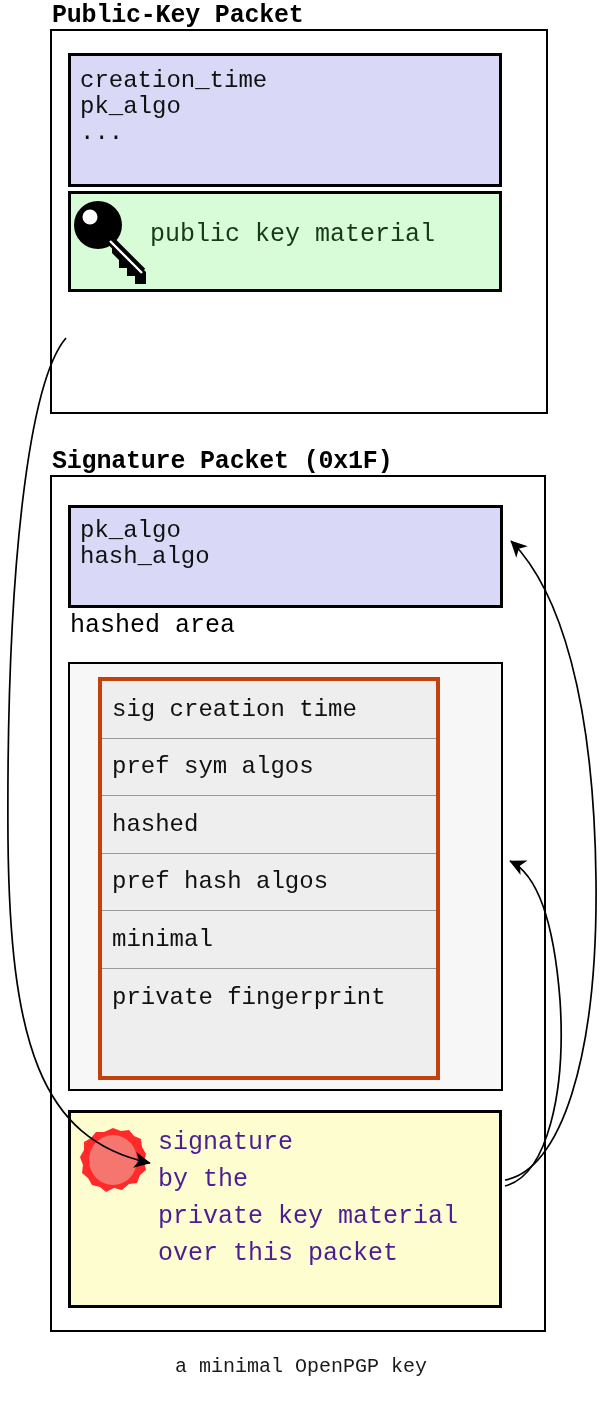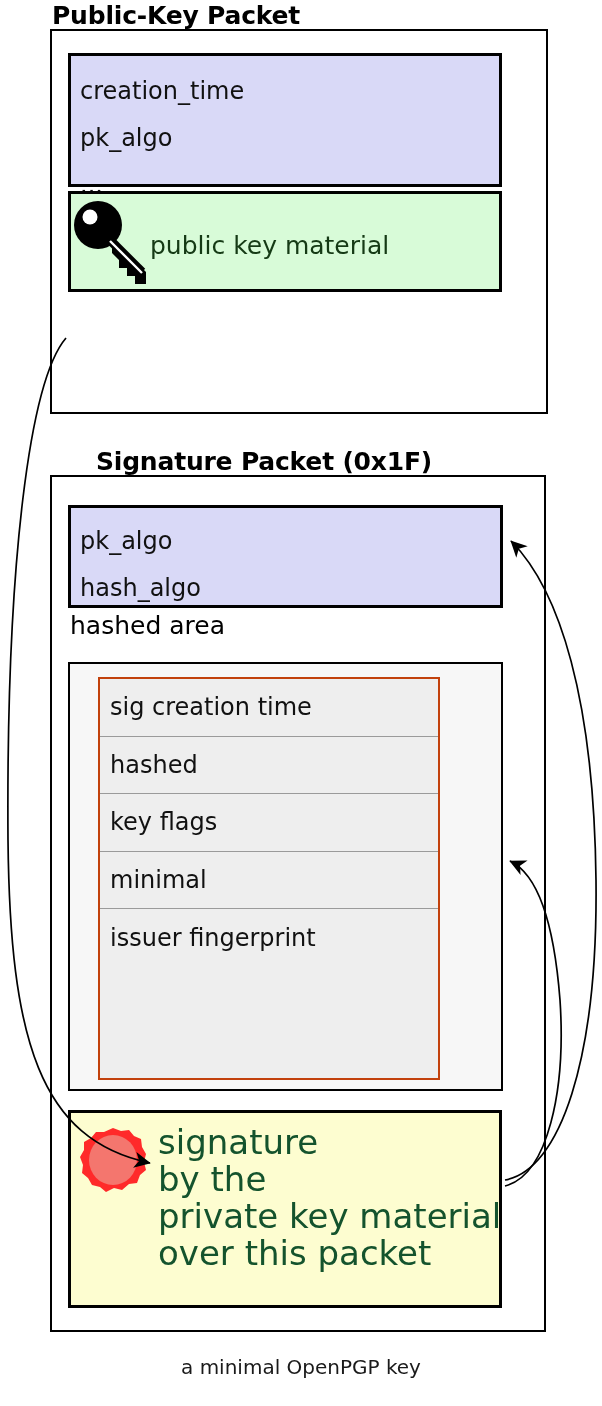--- a/index.html
+++ b/index.html
@@ -6,7 +6,7 @@
   body{width:602px;height:1406px;position:relative;overflow:hidden;
        font-family:"DejaVu Sans","Liberation Sans",sans-serif;color:#000;}
 
-  .stage{position:absolute;inset:0;width:602px;height:1276px;}
+  .stage{position:absolute;inset:0;width:602px;height:1276px;font-family:Liberation Mono, monospace;}
 
   
   .pkt-title{position:absolute;font-weight:bold;font-size:25px;letter-spacing:-0.2px;

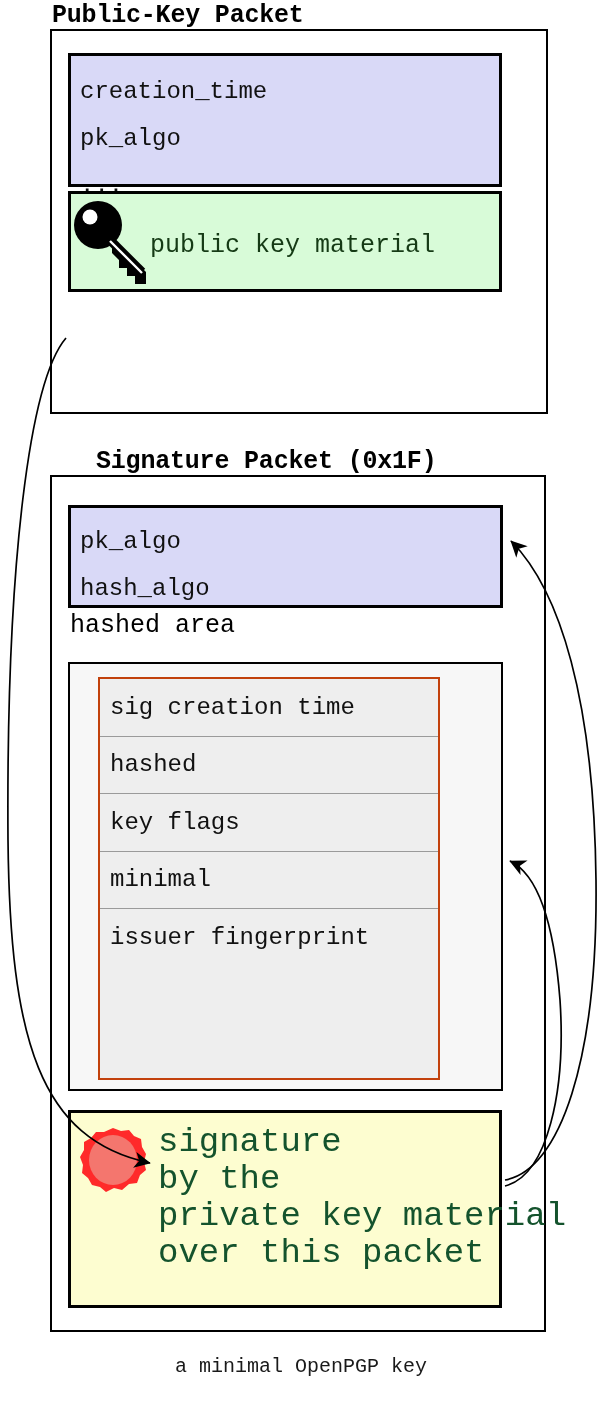--- a/index.html
+++ b/index.html
@@ -21,7 +21,7 @@
 
   
   .field{position:absolute;border:3px solid #000;box-sizing:border-box;}
-  .field-text{position:absolute;font-size:24px;line-height:47px;white-space:pre;}
+  .field-text{position:absolute;font-size:24px;line-height:26px;white-space:pre;}
 
   #field-pk-meta{left:68px;top:53px;width:434px;height:134px;background:#d9d9f7;}
   #txt-pk-meta{left:80px;top:68px;color:#111;}

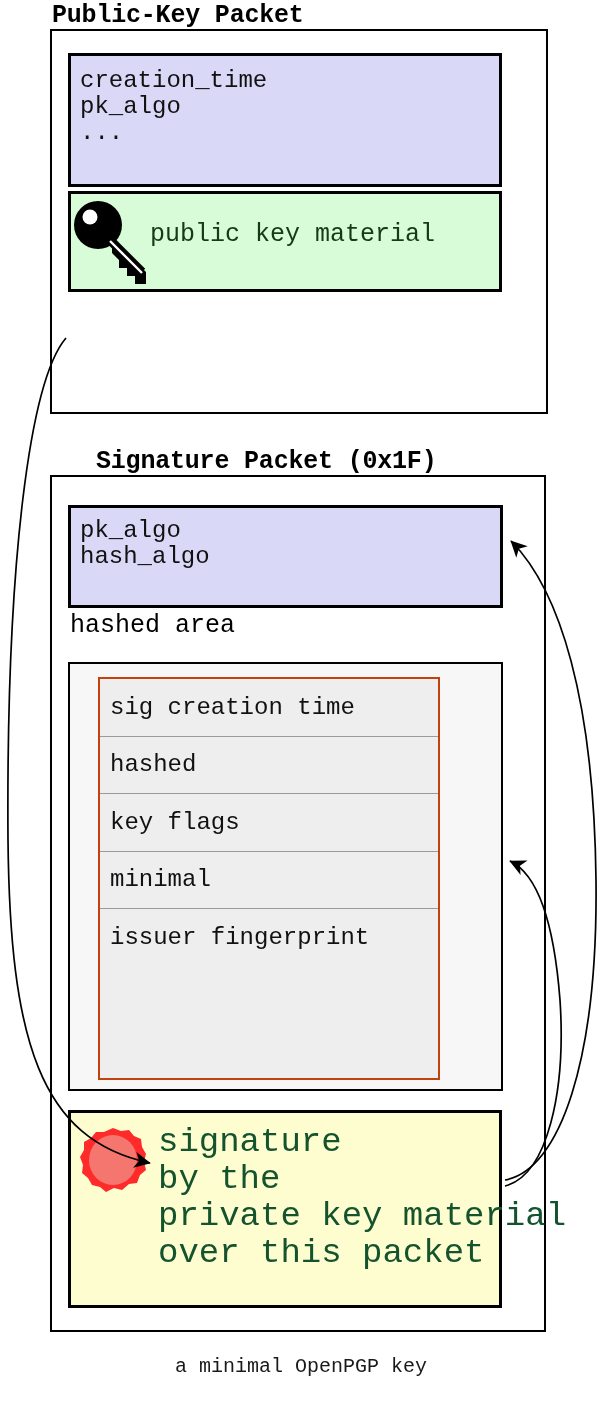--- a/index.html
+++ b/index.html
@@ -12,7 +12,7 @@
   .pkt-title{position:absolute;font-weight:bold;font-size:25px;letter-spacing:-0.2px;
              color:#000;white-space:nowrap;}
   #title-pubkey{left:52px;top:1px;}
-  #title-sig{left:52px;top:447px;margin-left:44px;}
+  #title-sig{left:52px;top:447px;}
 
   
   .packet-frame{position:absolute;border:2px solid #000;background:#ffffff;box-sizing:border-box;}

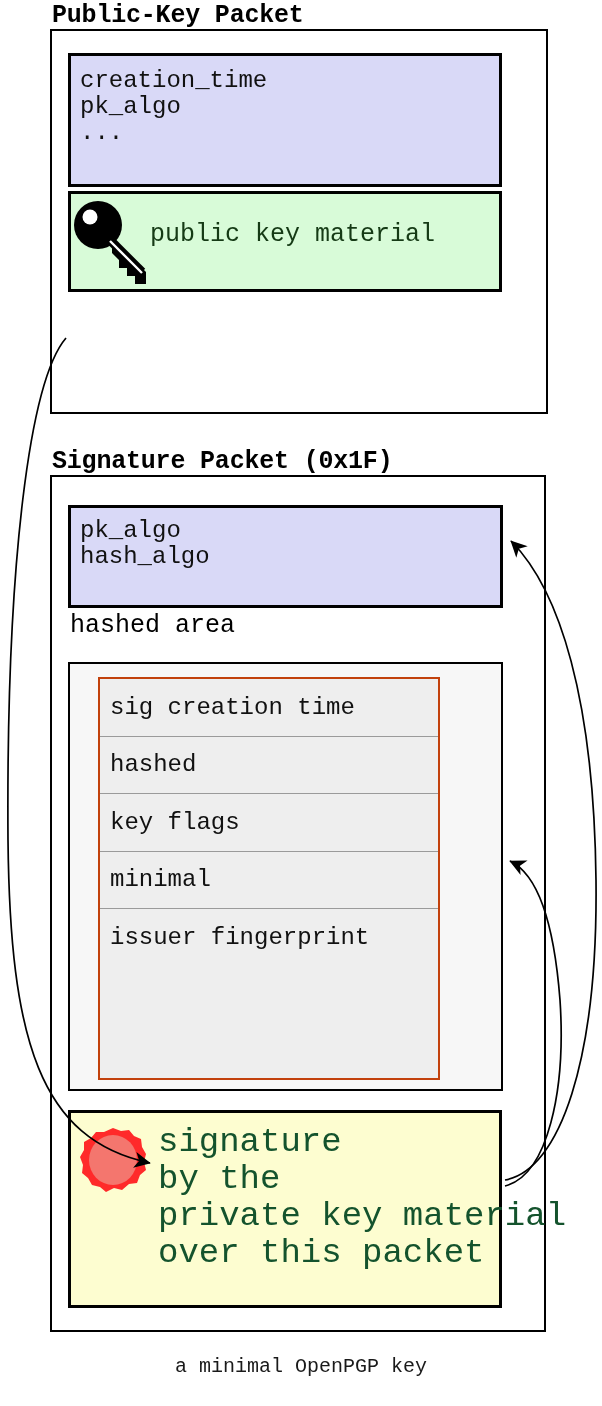--- a/index.html
+++ b/index.html
@@ -40,7 +40,7 @@
   #hashed-area-box{position:absolute;left:68px;top:662px;width:435px;height:429px;
                    border:2px solid #000;background:#f7f7f7;box-sizing:border-box;}
   #subpacket-list{position:absolute;left:98px;top:677px;width:342px;height:403px;
-                  box-sizing:border-box;border:2px solid #c2410c;background:#eeeeee;}
+                  box-sizing:border-box;border:4px solid #c2410c;background:#eeeeee;}
   .subpacket-row{height:57.5px;box-sizing:border-box;border-bottom:1px solid #9a9a9a;
                  display:flex;align-items:center;padding-left:10px;
                  font-size:24px;color:#111;background:#eeeeee;}

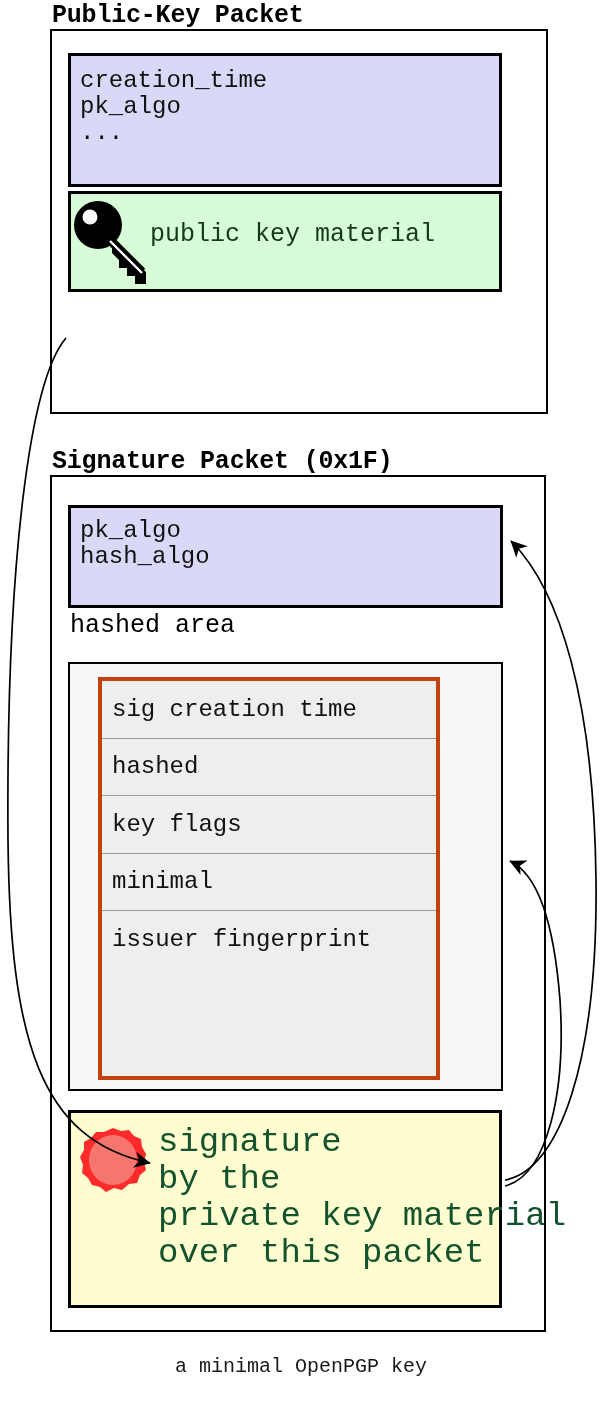--- a/index.html
+++ b/index.html
@@ -99,6 +99,7 @@
 
   <div id="subpacket-list">
     <div class="subpacket-row">sig creation time</div>
+    <div class="subpacket-row">pref sym algos</div>
     <div class="subpacket-row">hashed</div>
     <div class="subpacket-row">key flags</div>
     <div class="subpacket-row">minimal</div>

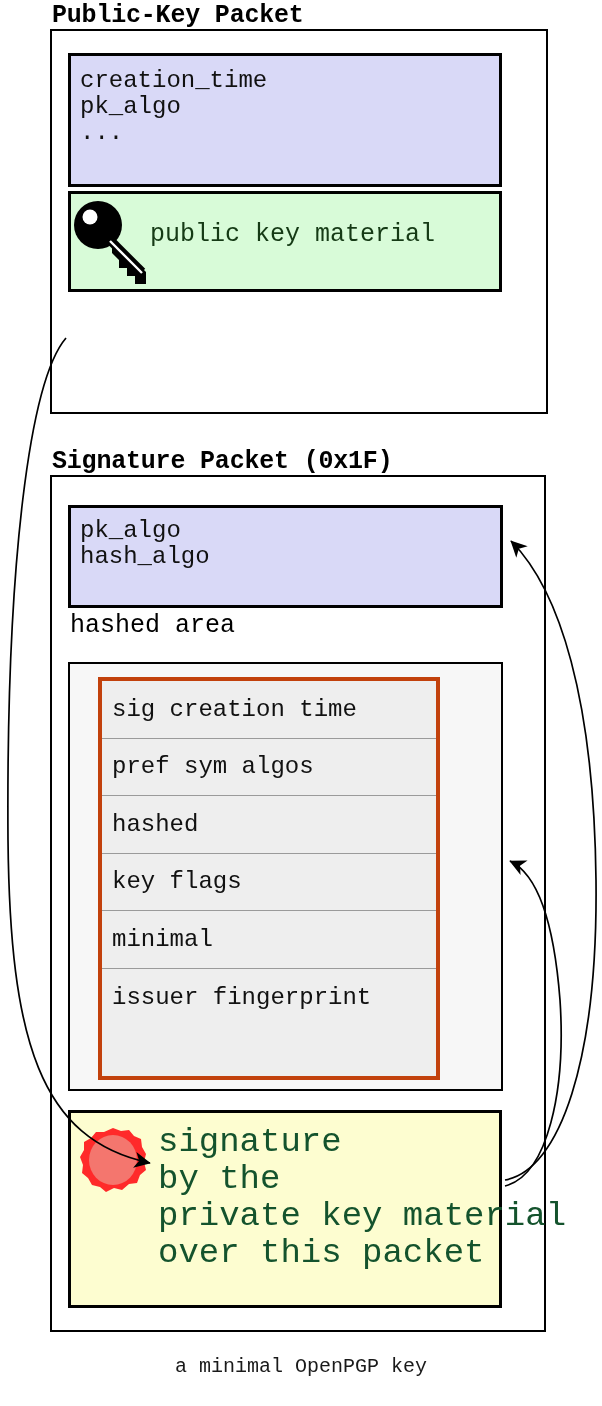--- a/index.html
+++ b/index.html
@@ -101,6 +101,7 @@
     <div class="subpacket-row">sig creation time</div>
     <div class="subpacket-row">pref sym algos</div>
     <div class="subpacket-row">hashed</div>
+    <div class="subpacket-row">pref hash algos</div>
     <div class="subpacket-row">key flags</div>
     <div class="subpacket-row">minimal</div>
     <div class="subpacket-row">issuer fingerprint</div>

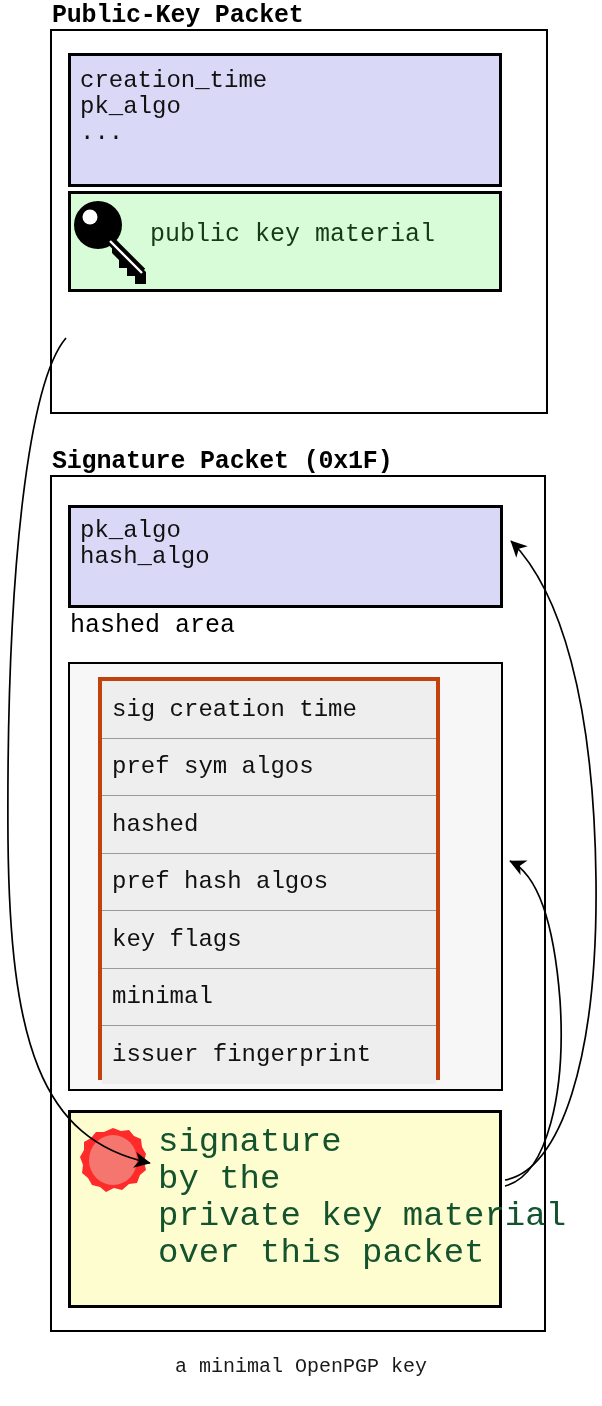--- a/index.html
+++ b/index.html
@@ -102,7 +102,6 @@
     <div class="subpacket-row">pref sym algos</div>
     <div class="subpacket-row">hashed</div>
     <div class="subpacket-row">pref hash algos</div>
-    <div class="subpacket-row">key flags</div>
     <div class="subpacket-row">minimal</div>
     <div class="subpacket-row">issuer fingerprint</div>
   </div>

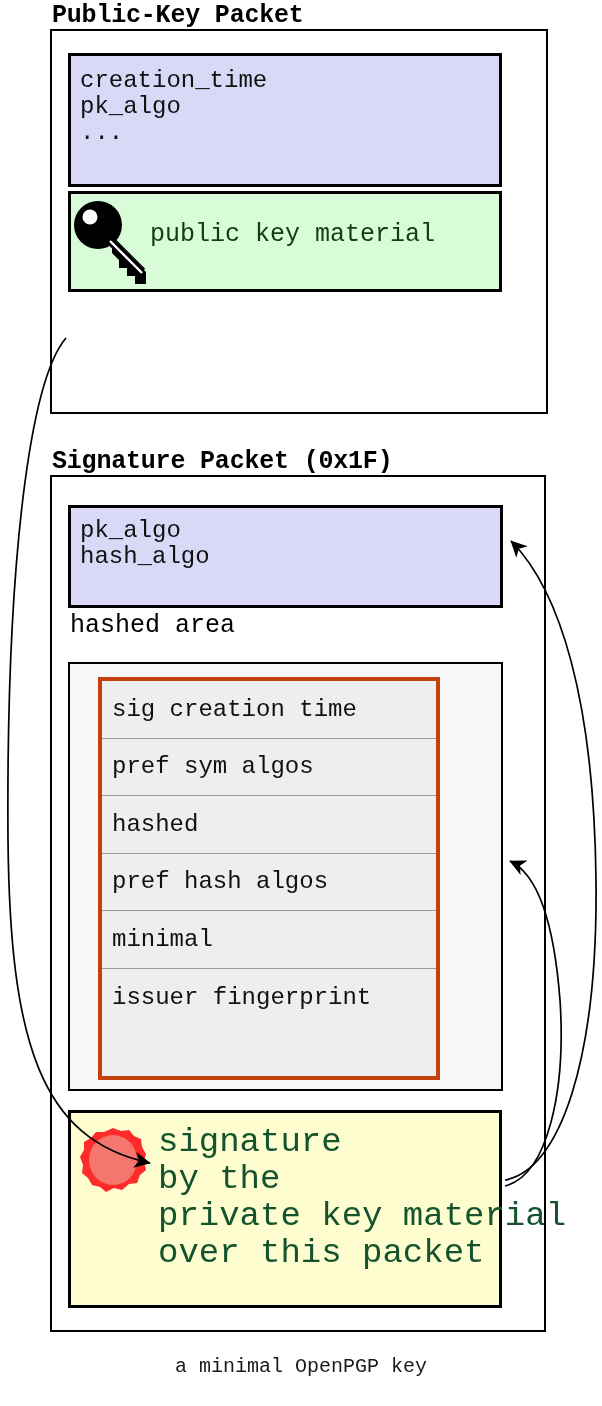--- a/index.html
+++ b/index.html
@@ -103,7 +103,7 @@
     <div class="subpacket-row">hashed</div>
     <div class="subpacket-row">pref hash algos</div>
     <div class="subpacket-row">minimal</div>
-    <div class="subpacket-row">issuer fingerprint</div>
+    <div class="subpacket-row">private fingerprint</div>
   </div>
 
   <div class="field" id="field-signature"></div>

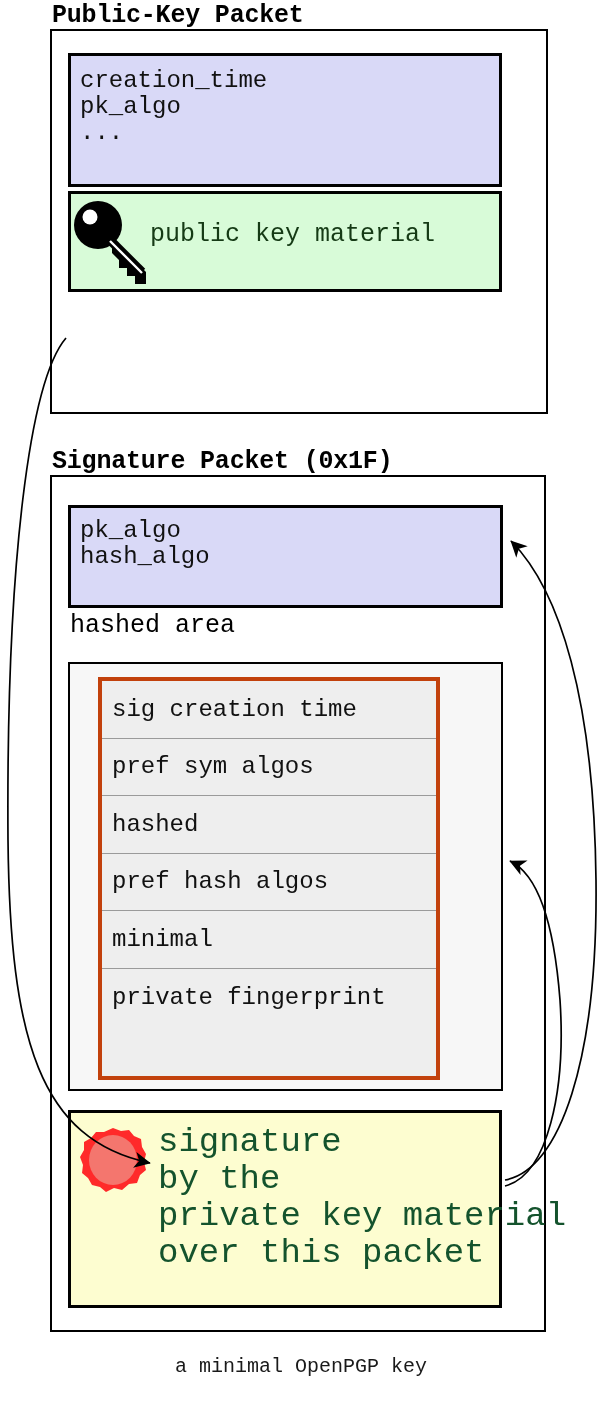--- a/index.html
+++ b/index.html
@@ -33,7 +33,7 @@
   #txt-sig-algos{left:80px;top:518px;color:#111;}
 
   #field-signature{left:68px;top:1110px;width:434px;height:198px;background:#fdfdd0;}
-  #txt-signature{left:158px;top:1124px;color:#14532d;font-size:34px;line-height:37px;}
+  #txt-signature{left:158px;top:1124px;color:#4c1d95;font-size:25px;line-height:37px;}
 
   
   #label-hashed-area{position:absolute;left:70px;top:611px;font-size:25px;color:#000;}

